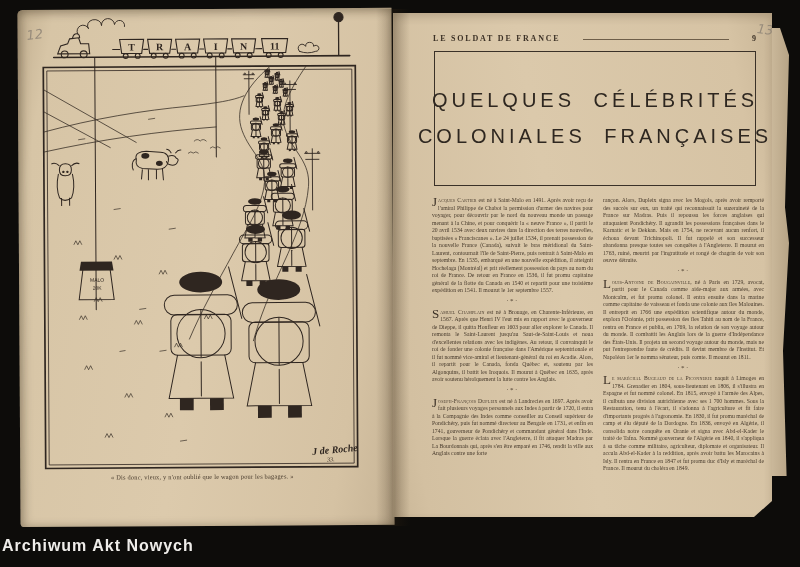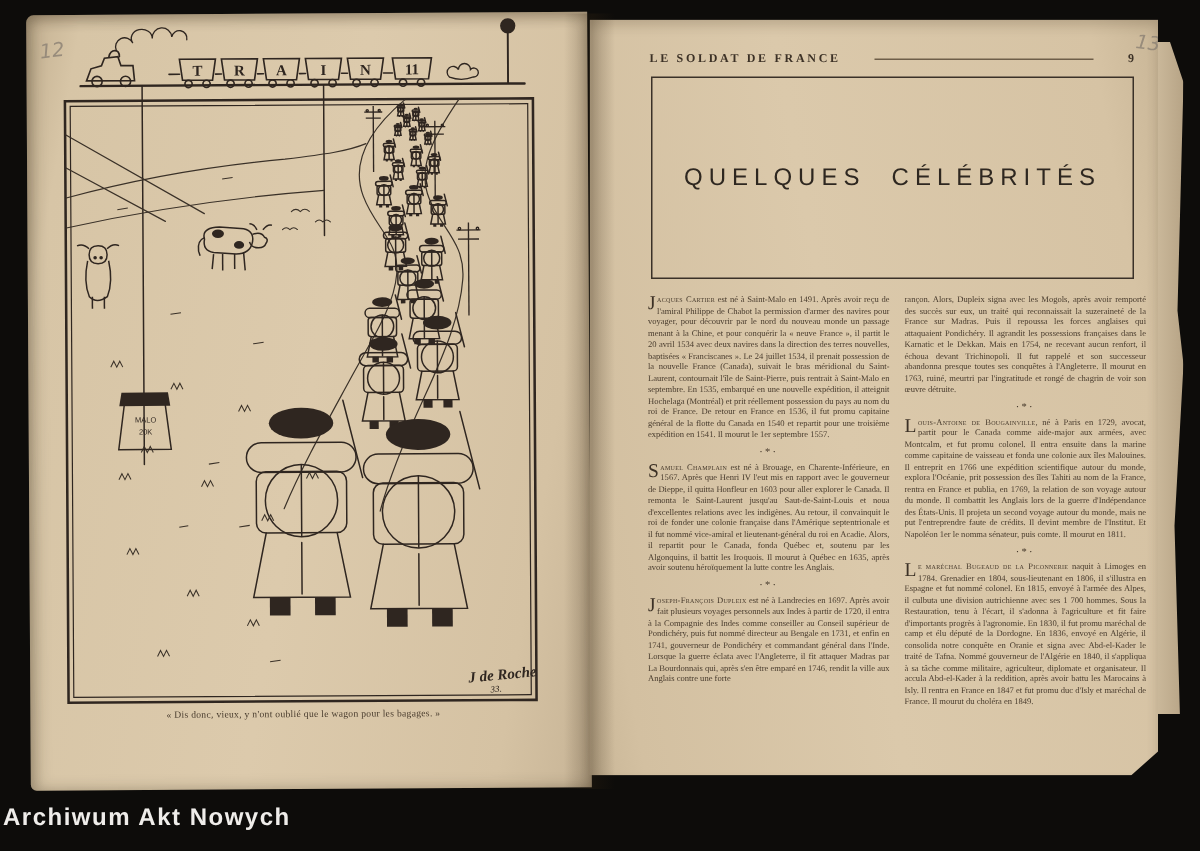--- a/index.html
+++ b/index.html
@@ -66,7 +66,7 @@
     display:flex;flex-direction:column;align-items:center;justify-content:center;gap:13px;
   }
   .title-line{
-    font-family:"Liberation Sans",sans-serif;font-size:16px;font-weight:400;
+    font-family:"Liberation Sans",sans-serif;font-size:20px;font-weight:400;
     letter-spacing:4px;word-spacing:9px;color:#2e2720;white-space:nowrap;
   }
 

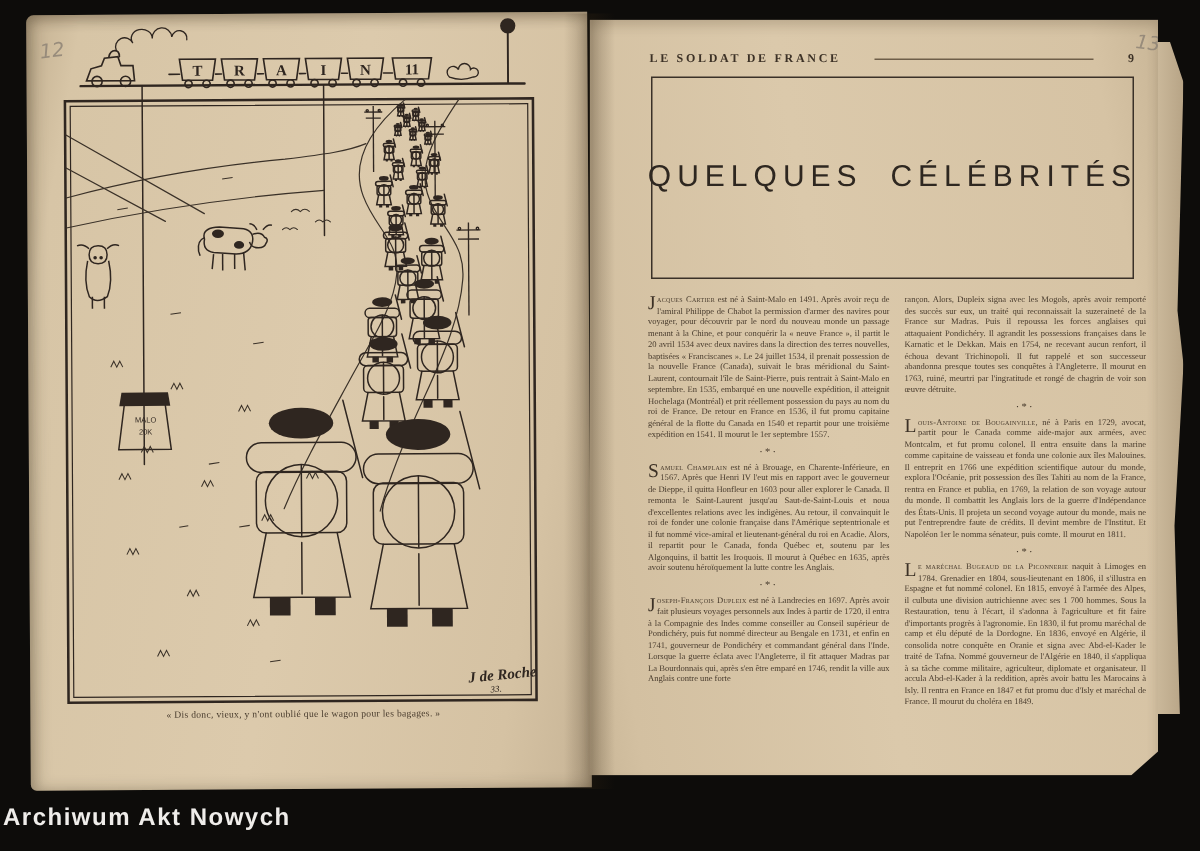--- a/index.html
+++ b/index.html
@@ -331,6 +331,7 @@
 
     <div class="title-box">
       <div class="title-line">QUELQUES CÉLÉBRITÉS</div>
+      <div class="title-line">COLONIALES FRANÇAISES</div>
     </div>
 
     <div class="col col-l">

